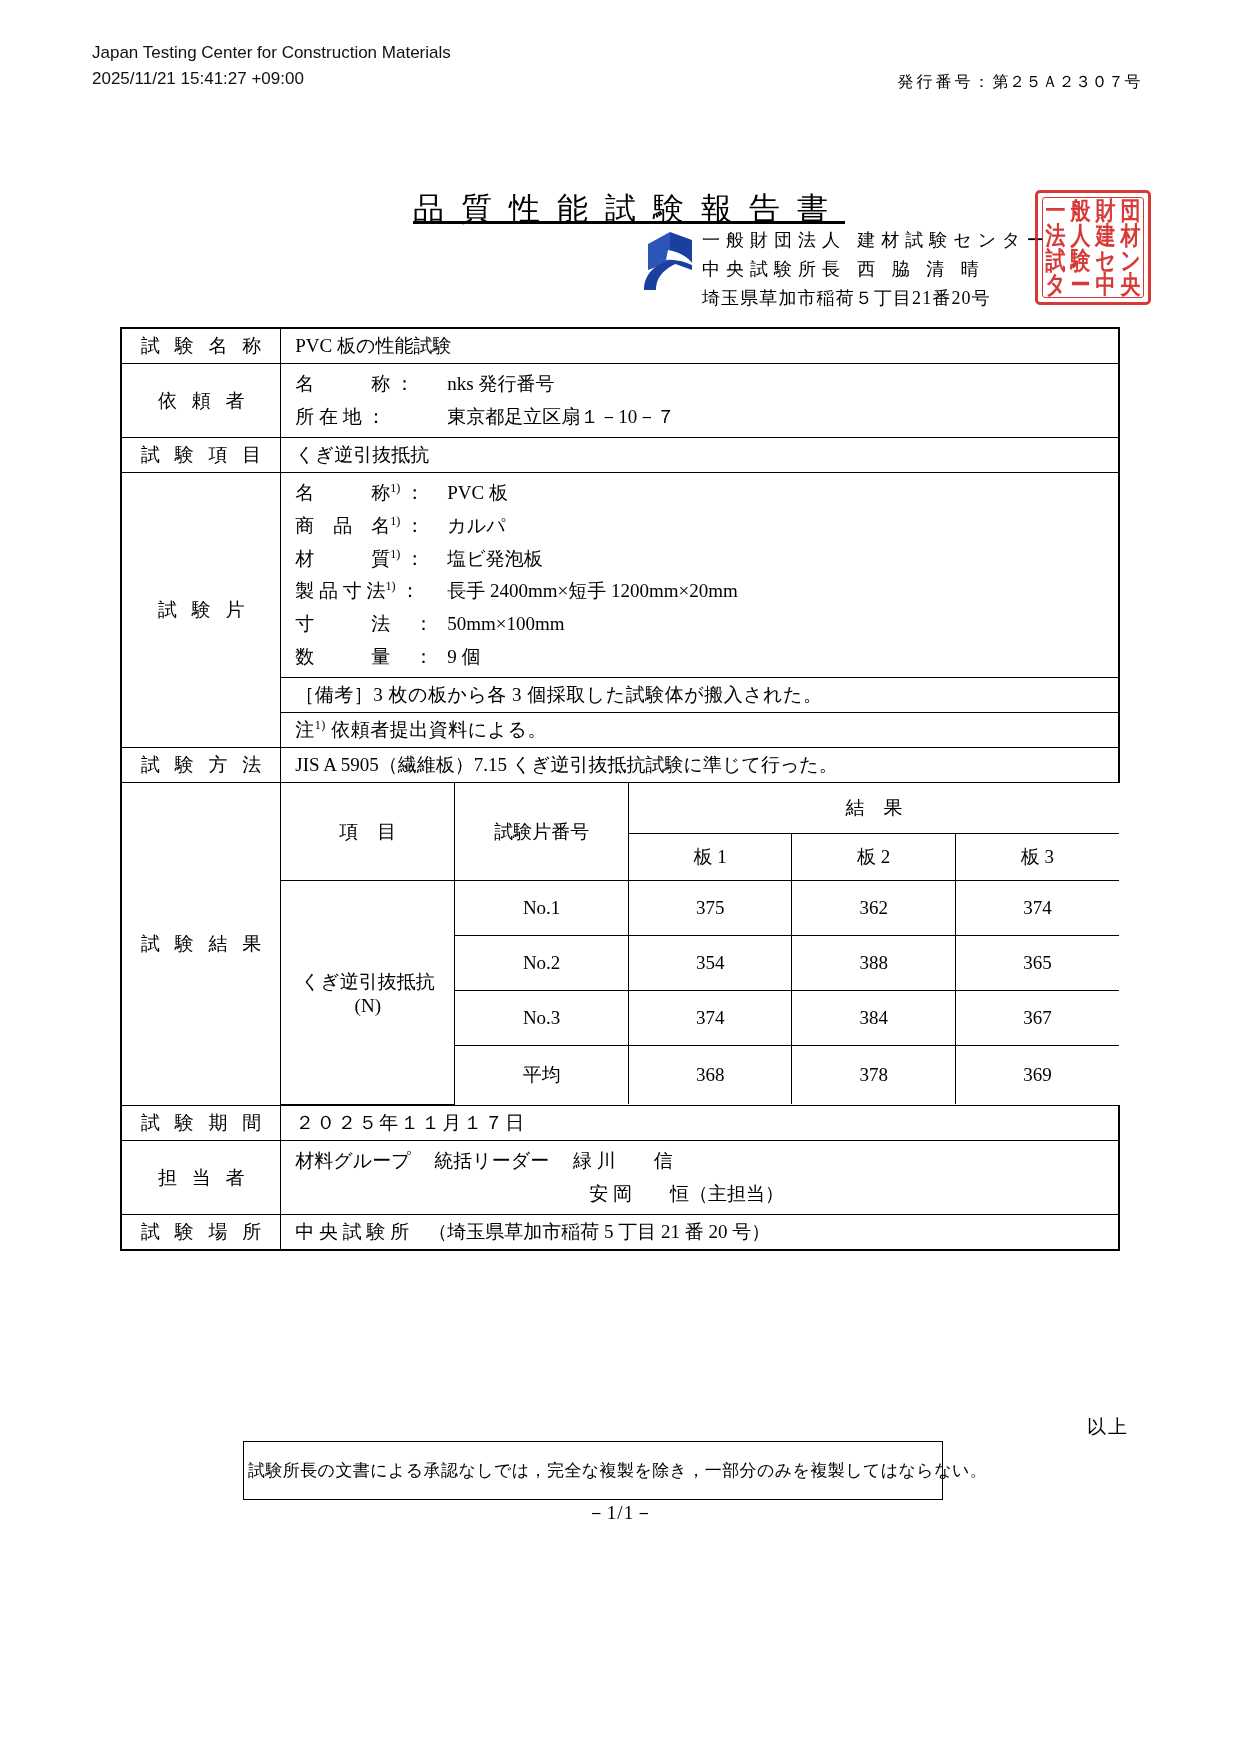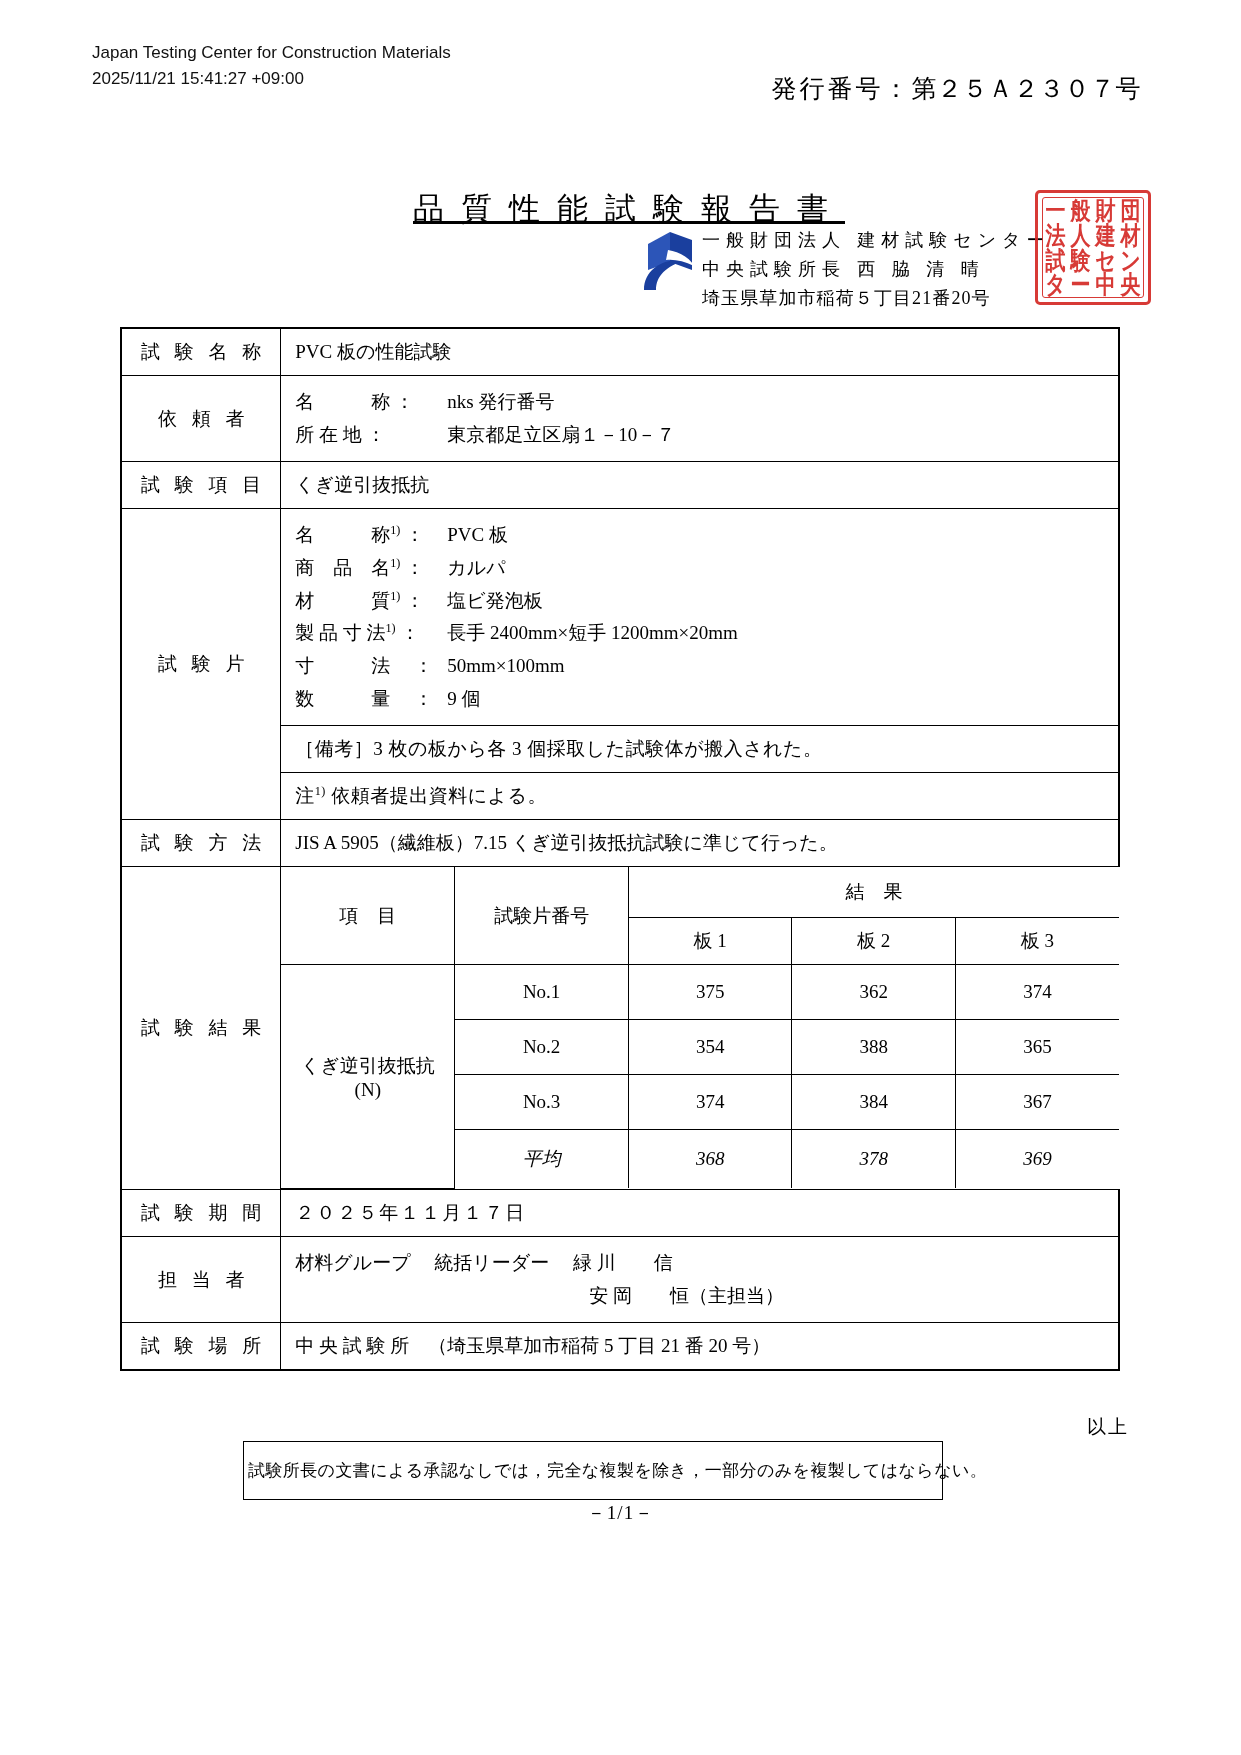--- a/index.html
+++ b/index.html
@@ -30,7 +30,7 @@
     right: 100px;
     top: 70px;
     text-align: right;
-    font-size: 25px;
+    font-size: 16px;
     line-height: 1.55;
     letter-spacing: 0.5px;
     white-space: nowrap;

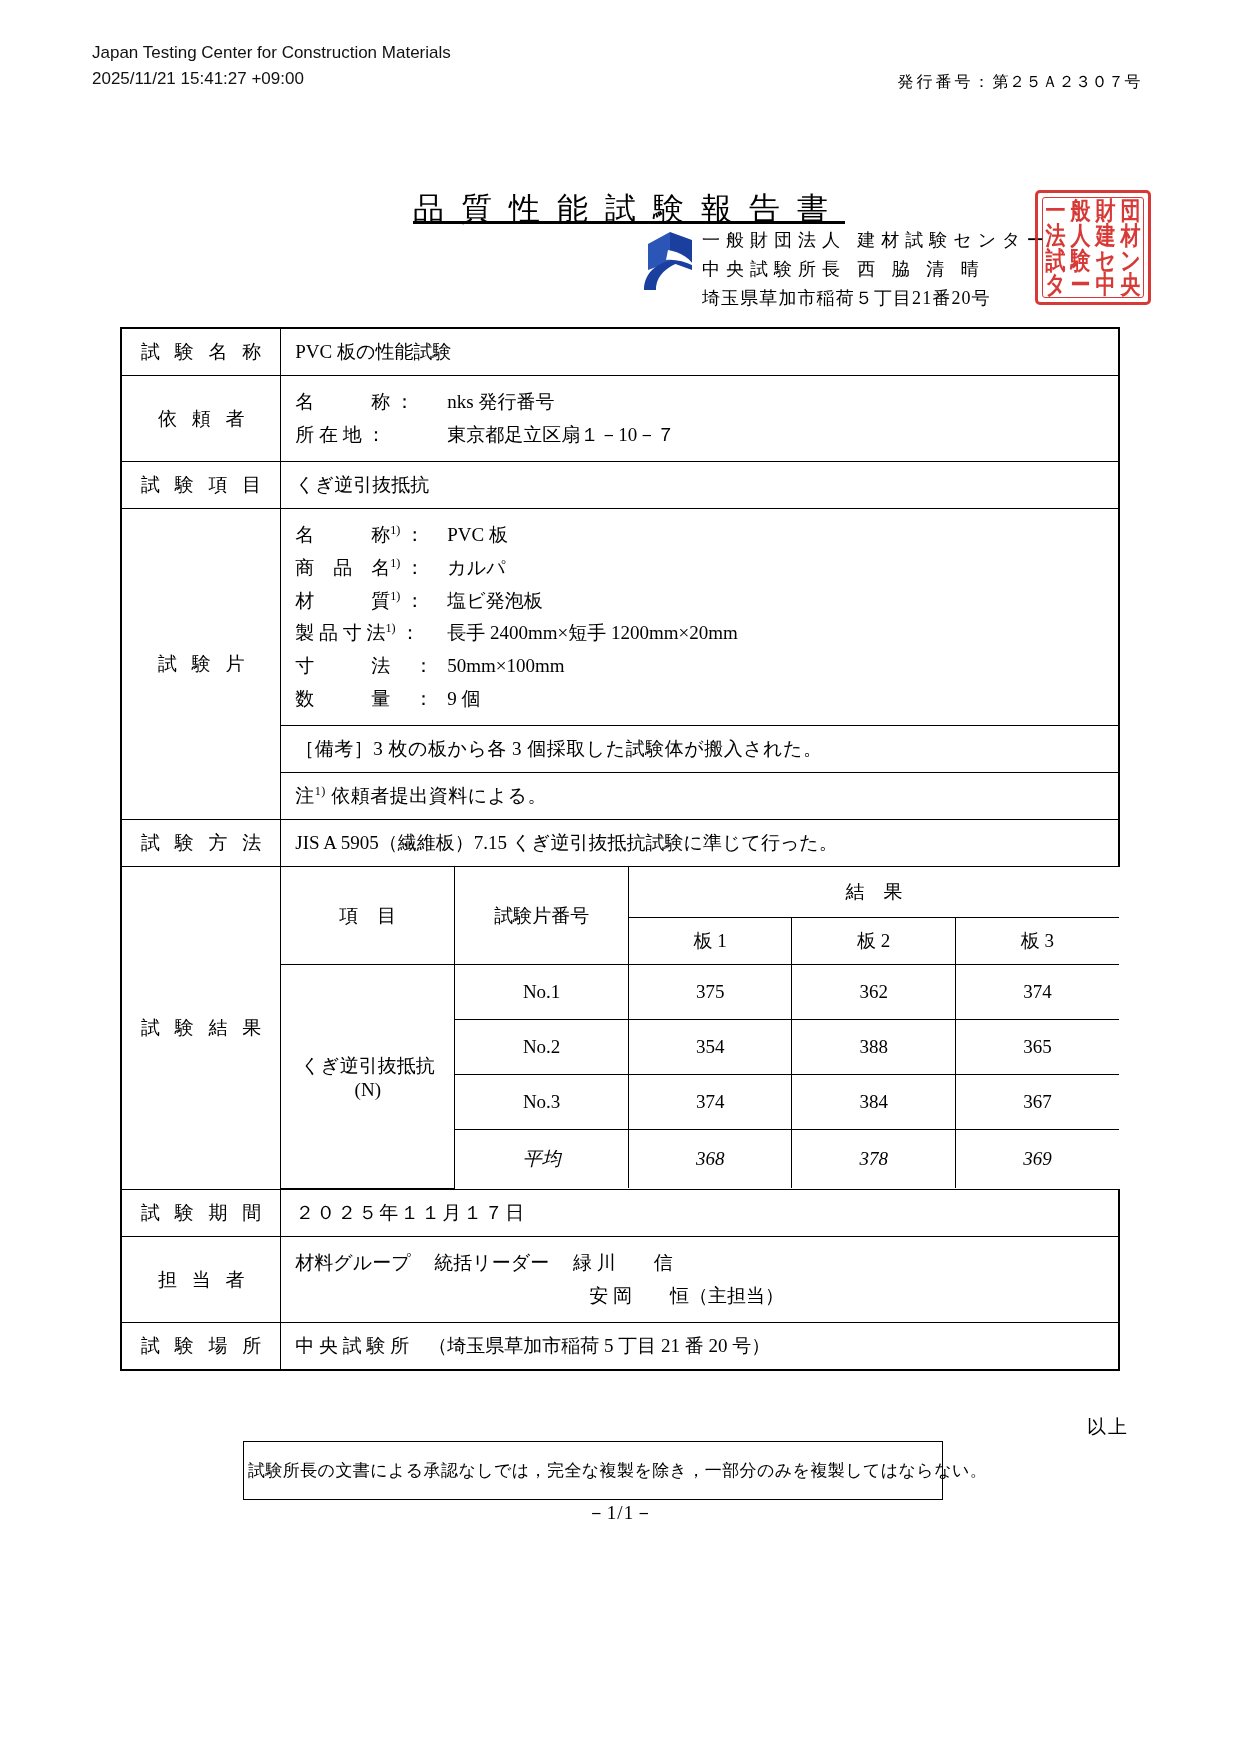--- a/index.html
+++ b/index.html
@@ -116,7 +116,7 @@
   }
   .report-table td {
     border: 1px solid #000;
-    padding: 10px 14px;
+    padding: 4px 14px;
     vertical-align: middle;
   }
   .report-table .outer-l { border-left: 2px solid #000; }

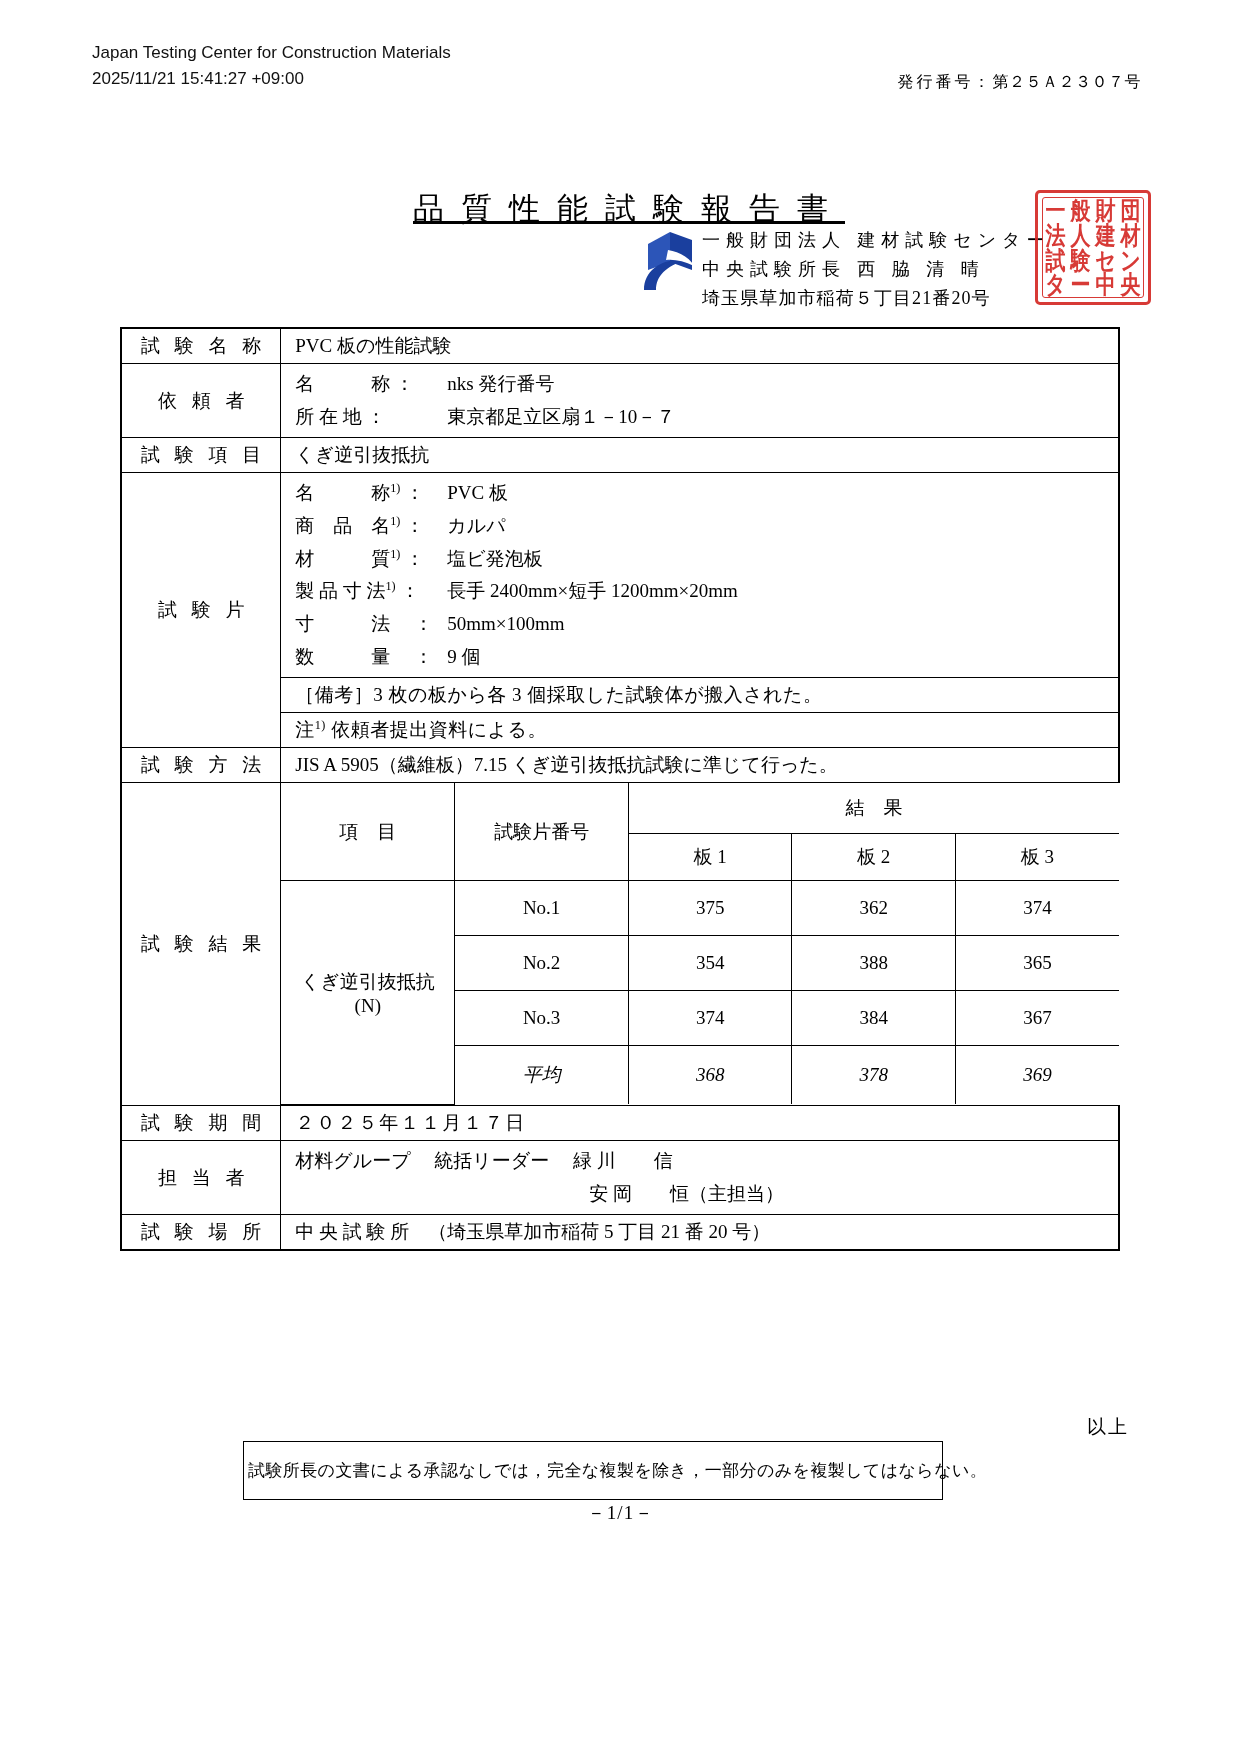--- a/index.html
+++ b/index.html
@@ -166,7 +166,7 @@
   .inner .no-l { border-left: 0; }
   .inner .no-r { border-right: 0; }
   .inner .no-t { border-top: 0; }
-  .inner .no-b { border-bottom: 0; font-style: italic; }
+  .inner .no-b { border-bottom: 0; }
 
   .result-cell { padding: 0 !important; border: 0 !important; }
 

